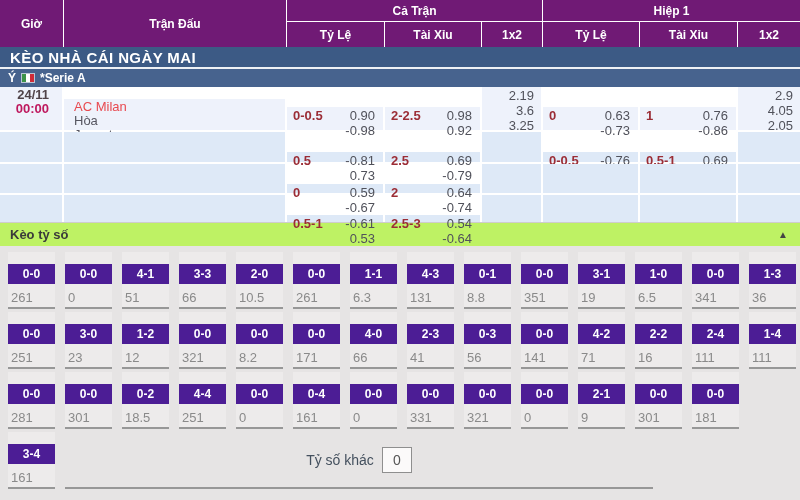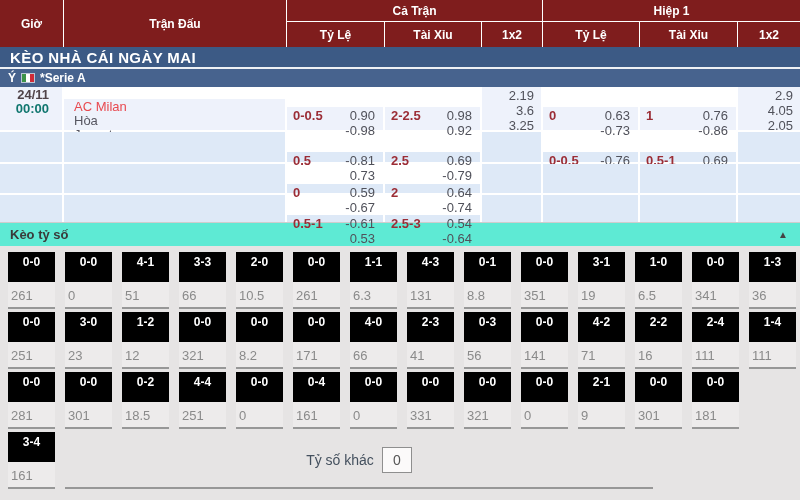--- a/index.html
+++ b/index.html
@@ -15,7 +15,7 @@
     background: #fff;
     font-size: 12px; font-weight: bold; color: #fff;
   }
-  .hdr .h { background: #7f1d1d; display: flex; align-items: center; justify-content: center; }
+  .hdr .h { background: #701a75; display: flex; align-items: center; justify-content: center; }
 
   .banner {
     height: 20px; background: #3c5a85; color: #fff;

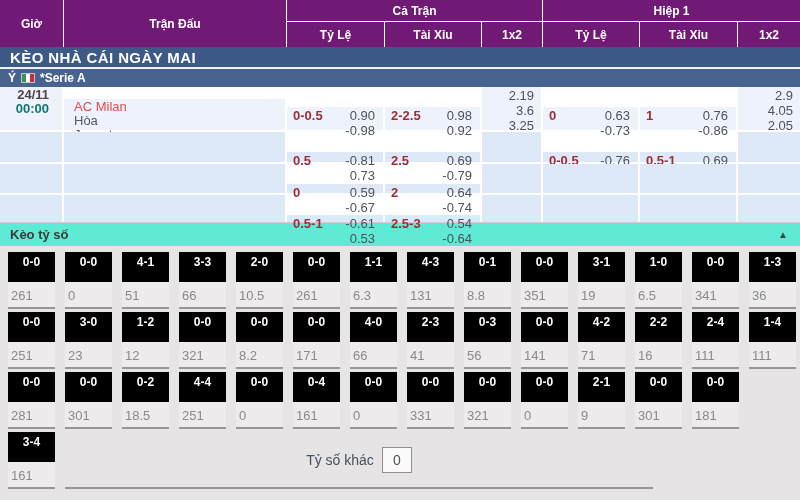--- a/index.html
+++ b/index.html
@@ -46,7 +46,7 @@
   .ogrid .r0 { background: #eef2fb; }
   .timec { display: flex; flex-direction: column; align-items: flex-end; padding: 1px 13px 0 0; line-height: 14px; }
   .timec .d { color: #504449; font-weight: bold; }
-  .timec .t { color: #0f766e; font-weight: bold; }
+  .timec .t { color: #be185d; font-weight: bold; }
   .matchc { padding: 1px 0 0 10px; line-height: 14px; margin-top: 12px; }
   .matchc .home { color: #e8494f; }
   .matchc .oth { color: #565660; }

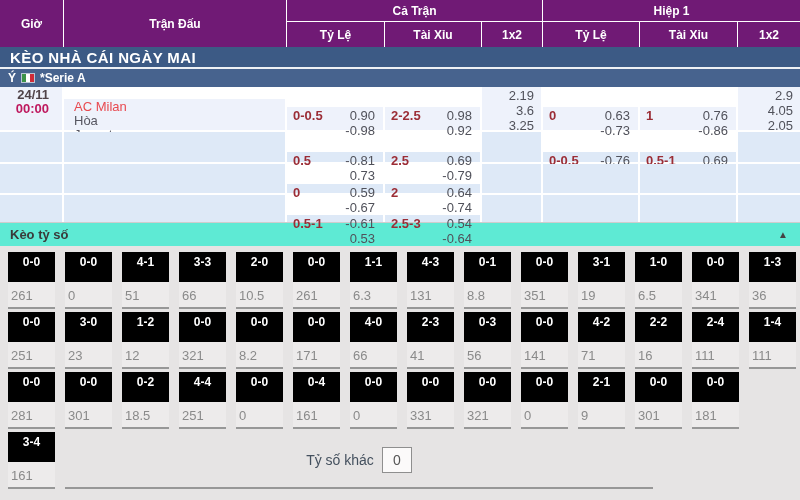--- a/index.html
+++ b/index.html
@@ -57,7 +57,7 @@
 
   
   .score-bar {
-    height: 24px; background: #5eead4; border-top: 1px solid #cfcdcd;
+    height: 24px; background: #bef264; border-top: 1px solid #cfcdcd;
     display: flex; align-items: center; justify-content: space-between;
     padding: 0 12px 0 10px; font-size: 13px; color: #3a3a3a; font-weight: bold;
     cursor: pointer;

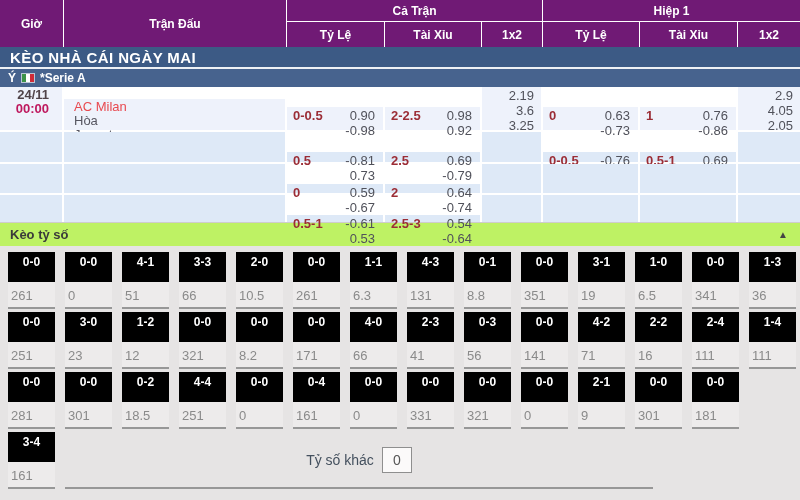--- a/index.html
+++ b/index.html
@@ -67,8 +67,8 @@
   .score-row { display: flex; gap: 10px; margin-bottom: 3px; height: 57px; }
   .score-cell { width: 47px; background: #edebeb; border-bottom: 2px solid #979797; cursor: pointer; }
   .score-badge {
-    height: 30px; background: #000000; color: #fff;
-    font-weight: bold; font-size: 12px; text-align: center; line-height: 20px;
+    height: 20px; background: #4c1d95; color: #fff;
+    font-weight: bold; font-size: 12px; text-align: center; line-height: 20px; margin-top: 12px;
   }
   .score-odds { font-size: 13px; color: #8a8a8a; padding: 6px 0 0 3px; }
   .other-score {

